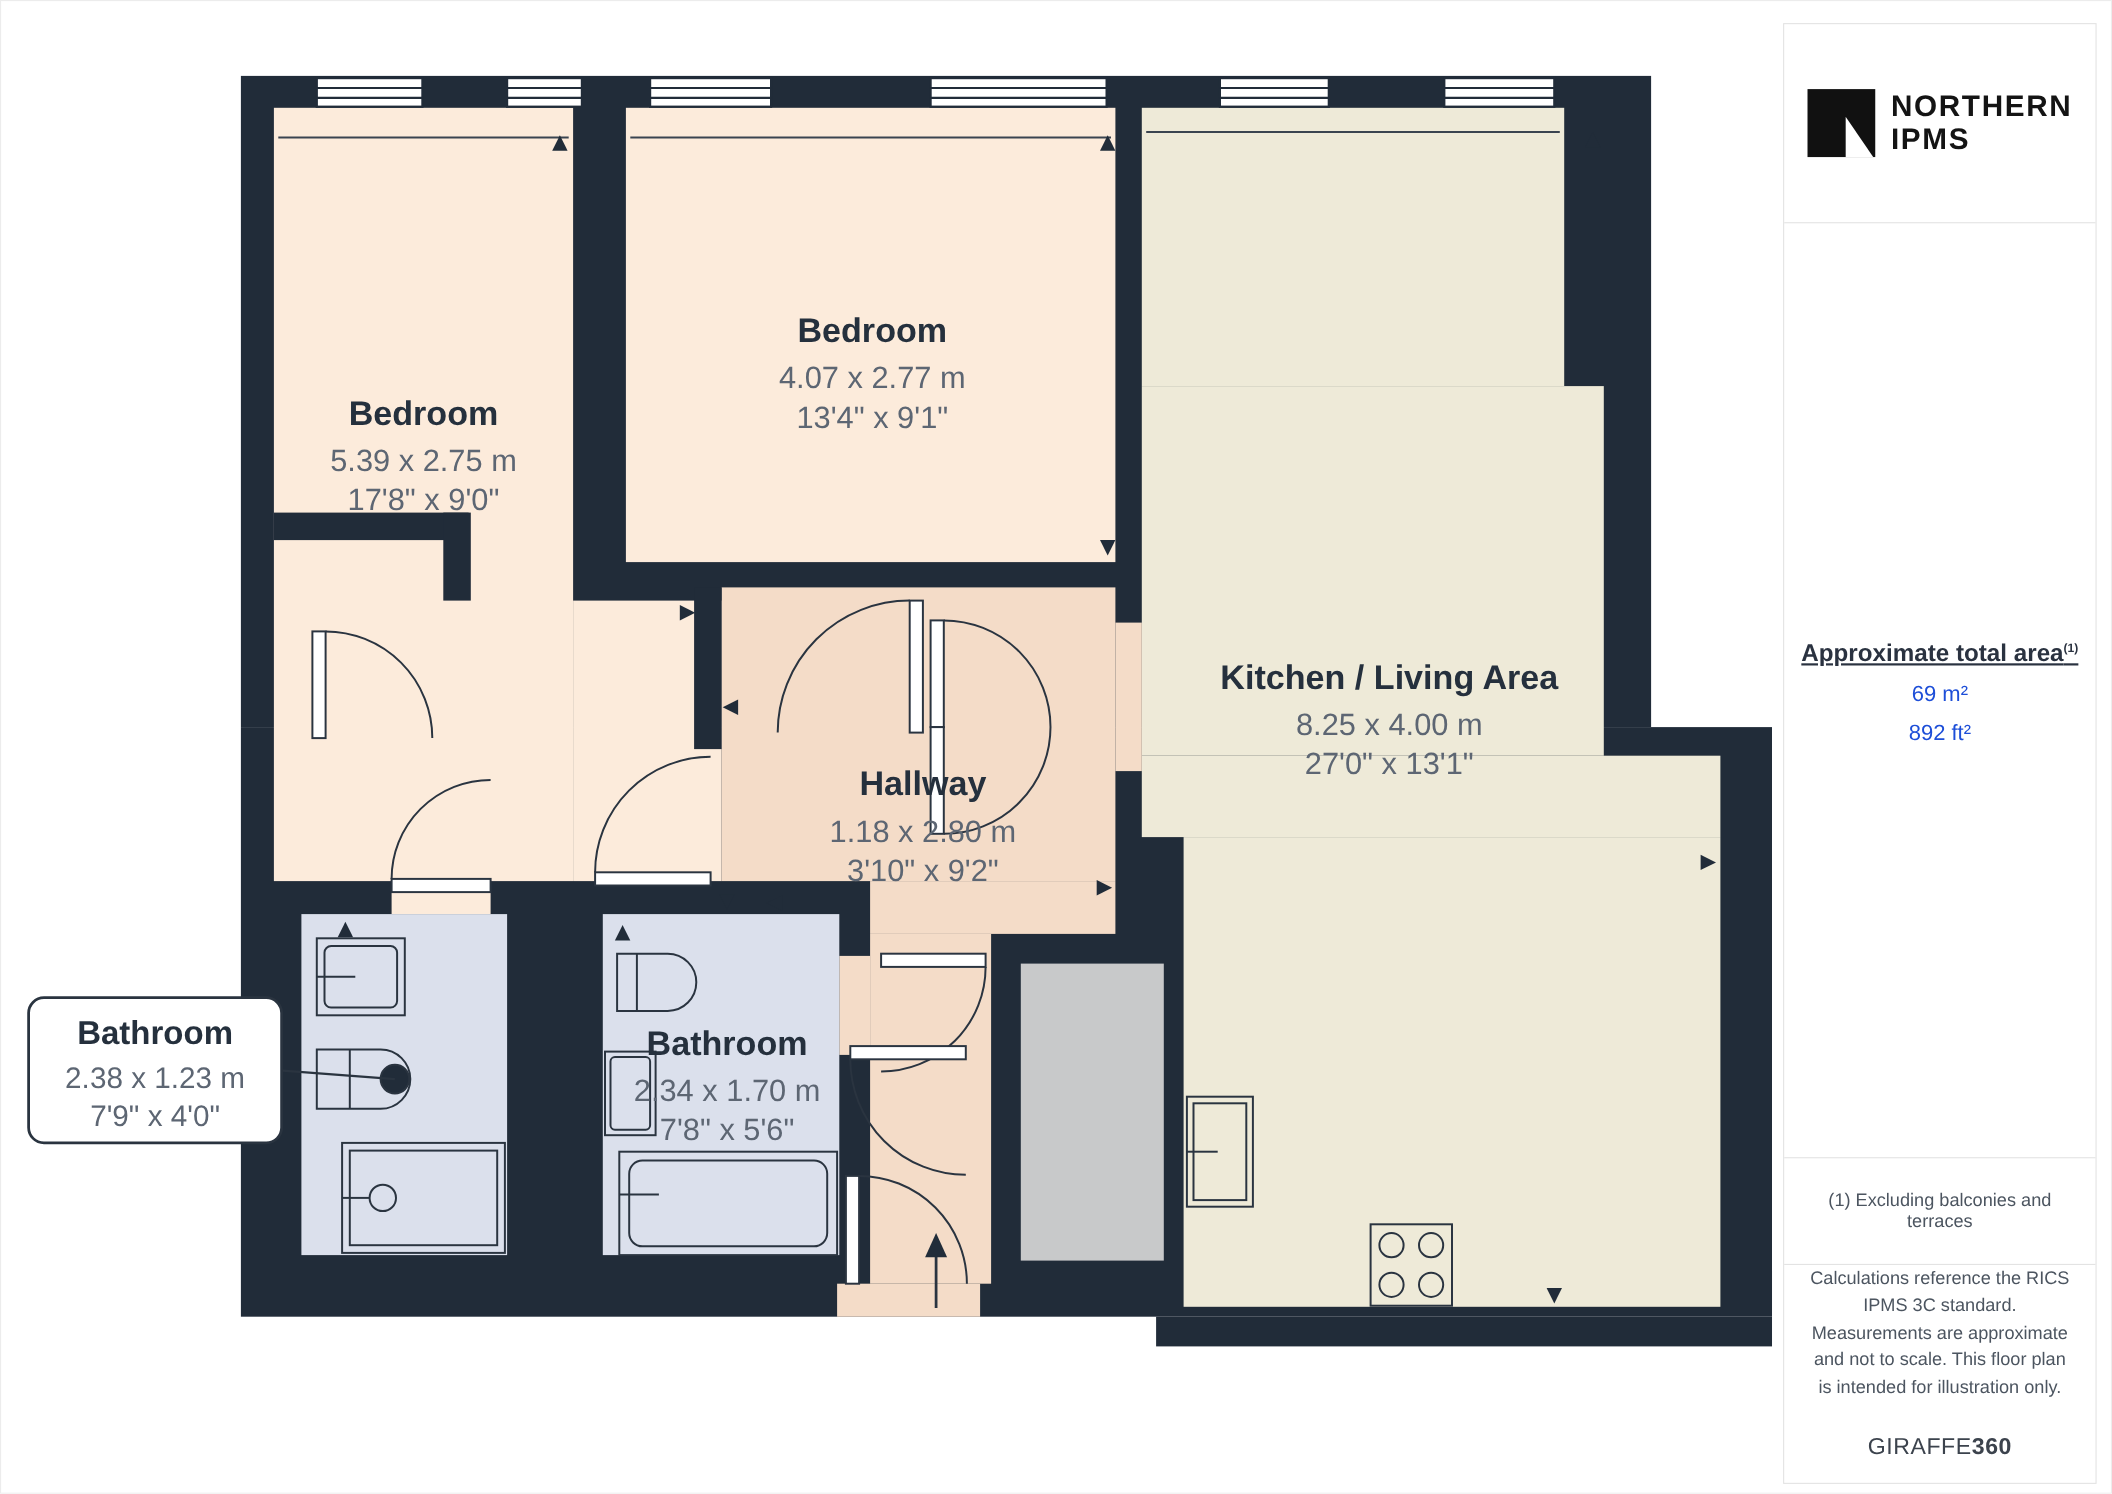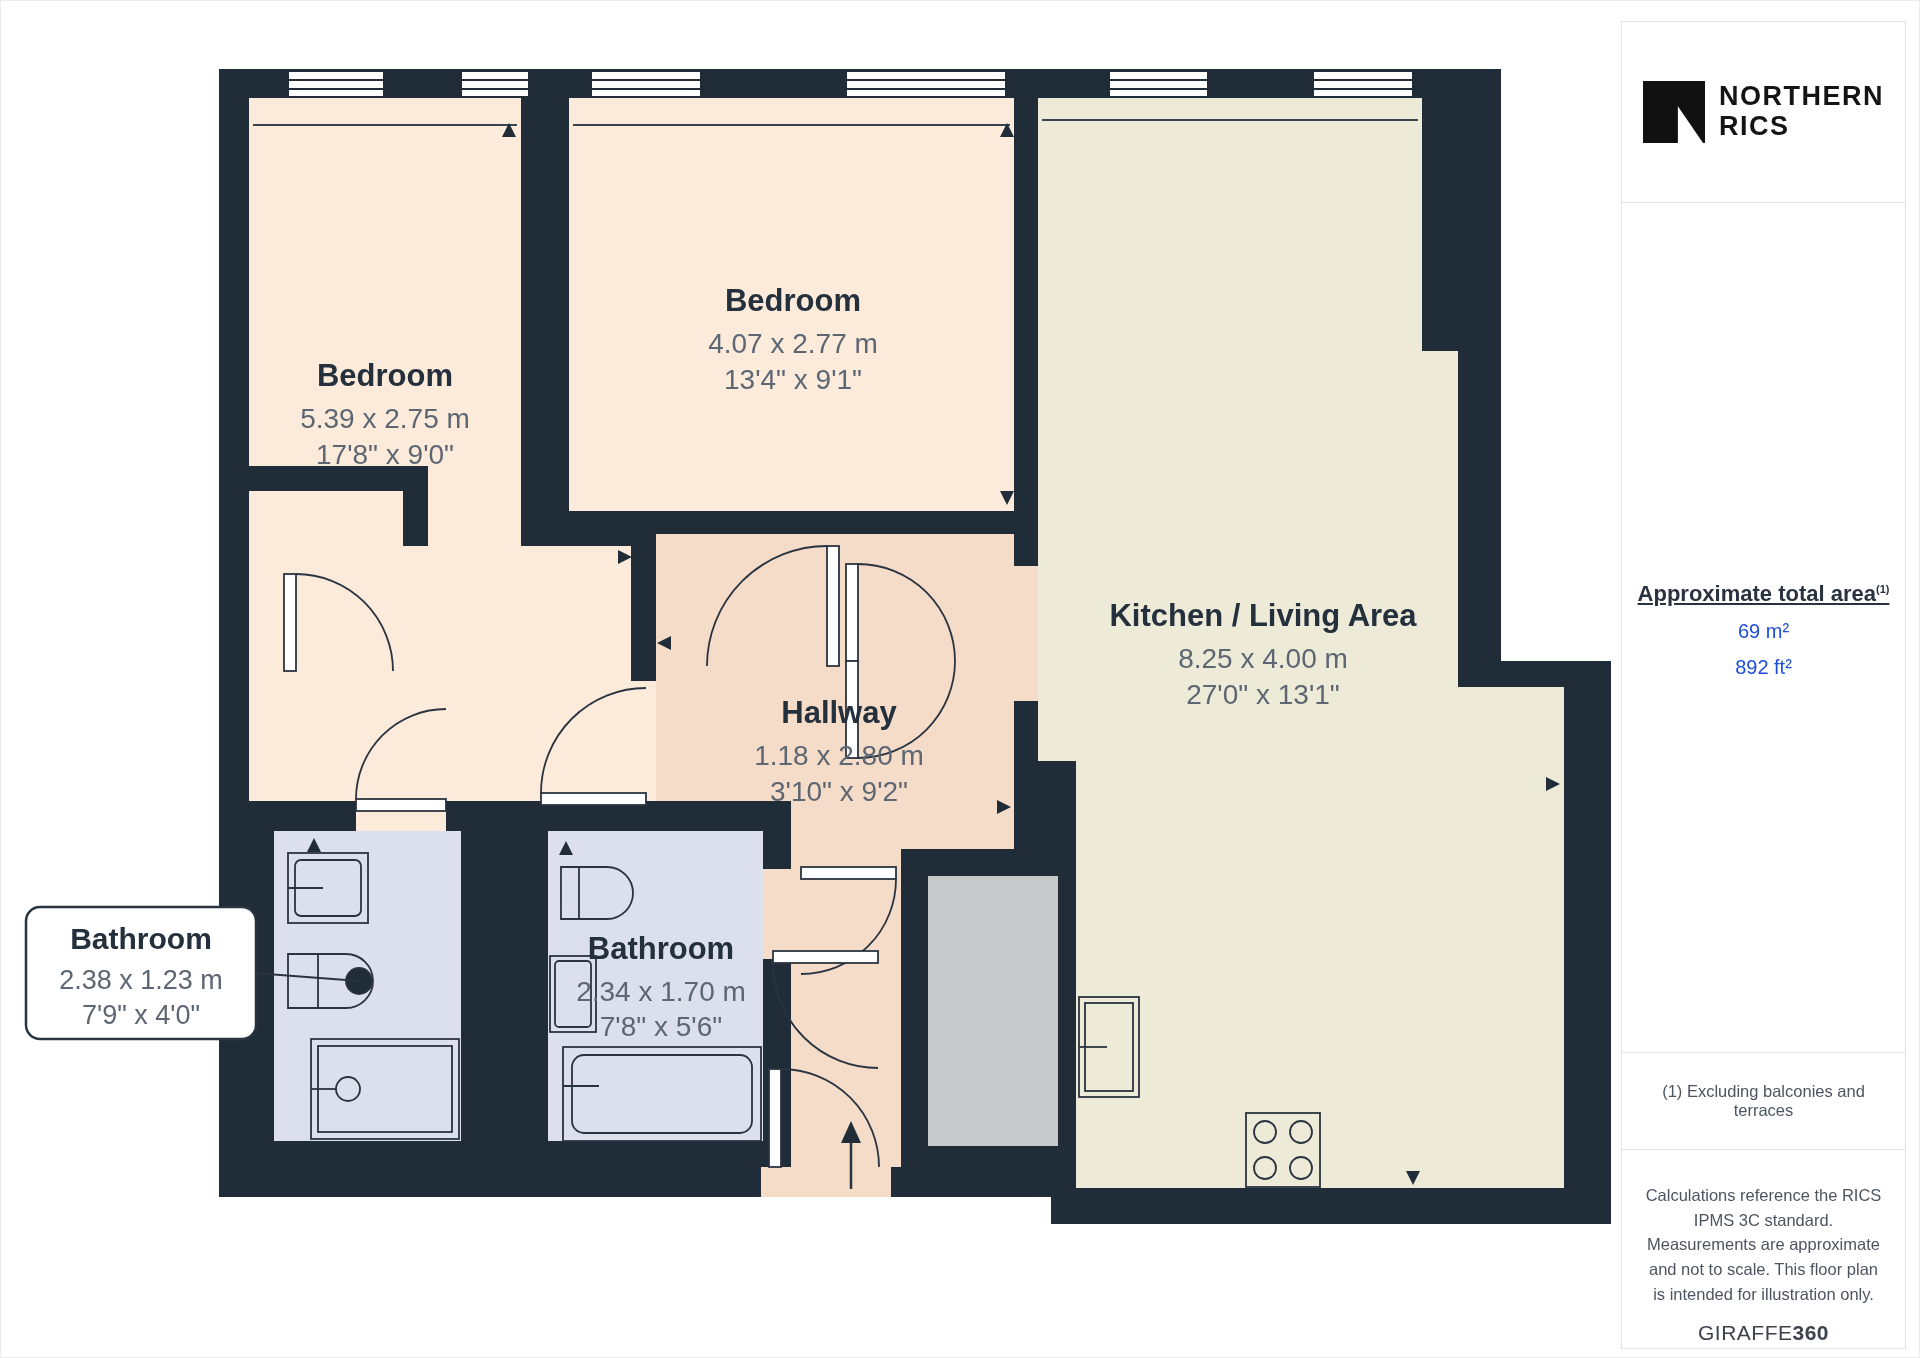--- a/index.html
+++ b/index.html
@@ -253,7 +253,7 @@
       </svg>
       <div class="logo-text">
         <div>NORTHERN</div>
-        <div>RICS</div>
+        <div>IPMS</div>
       </div>
     </div>
 

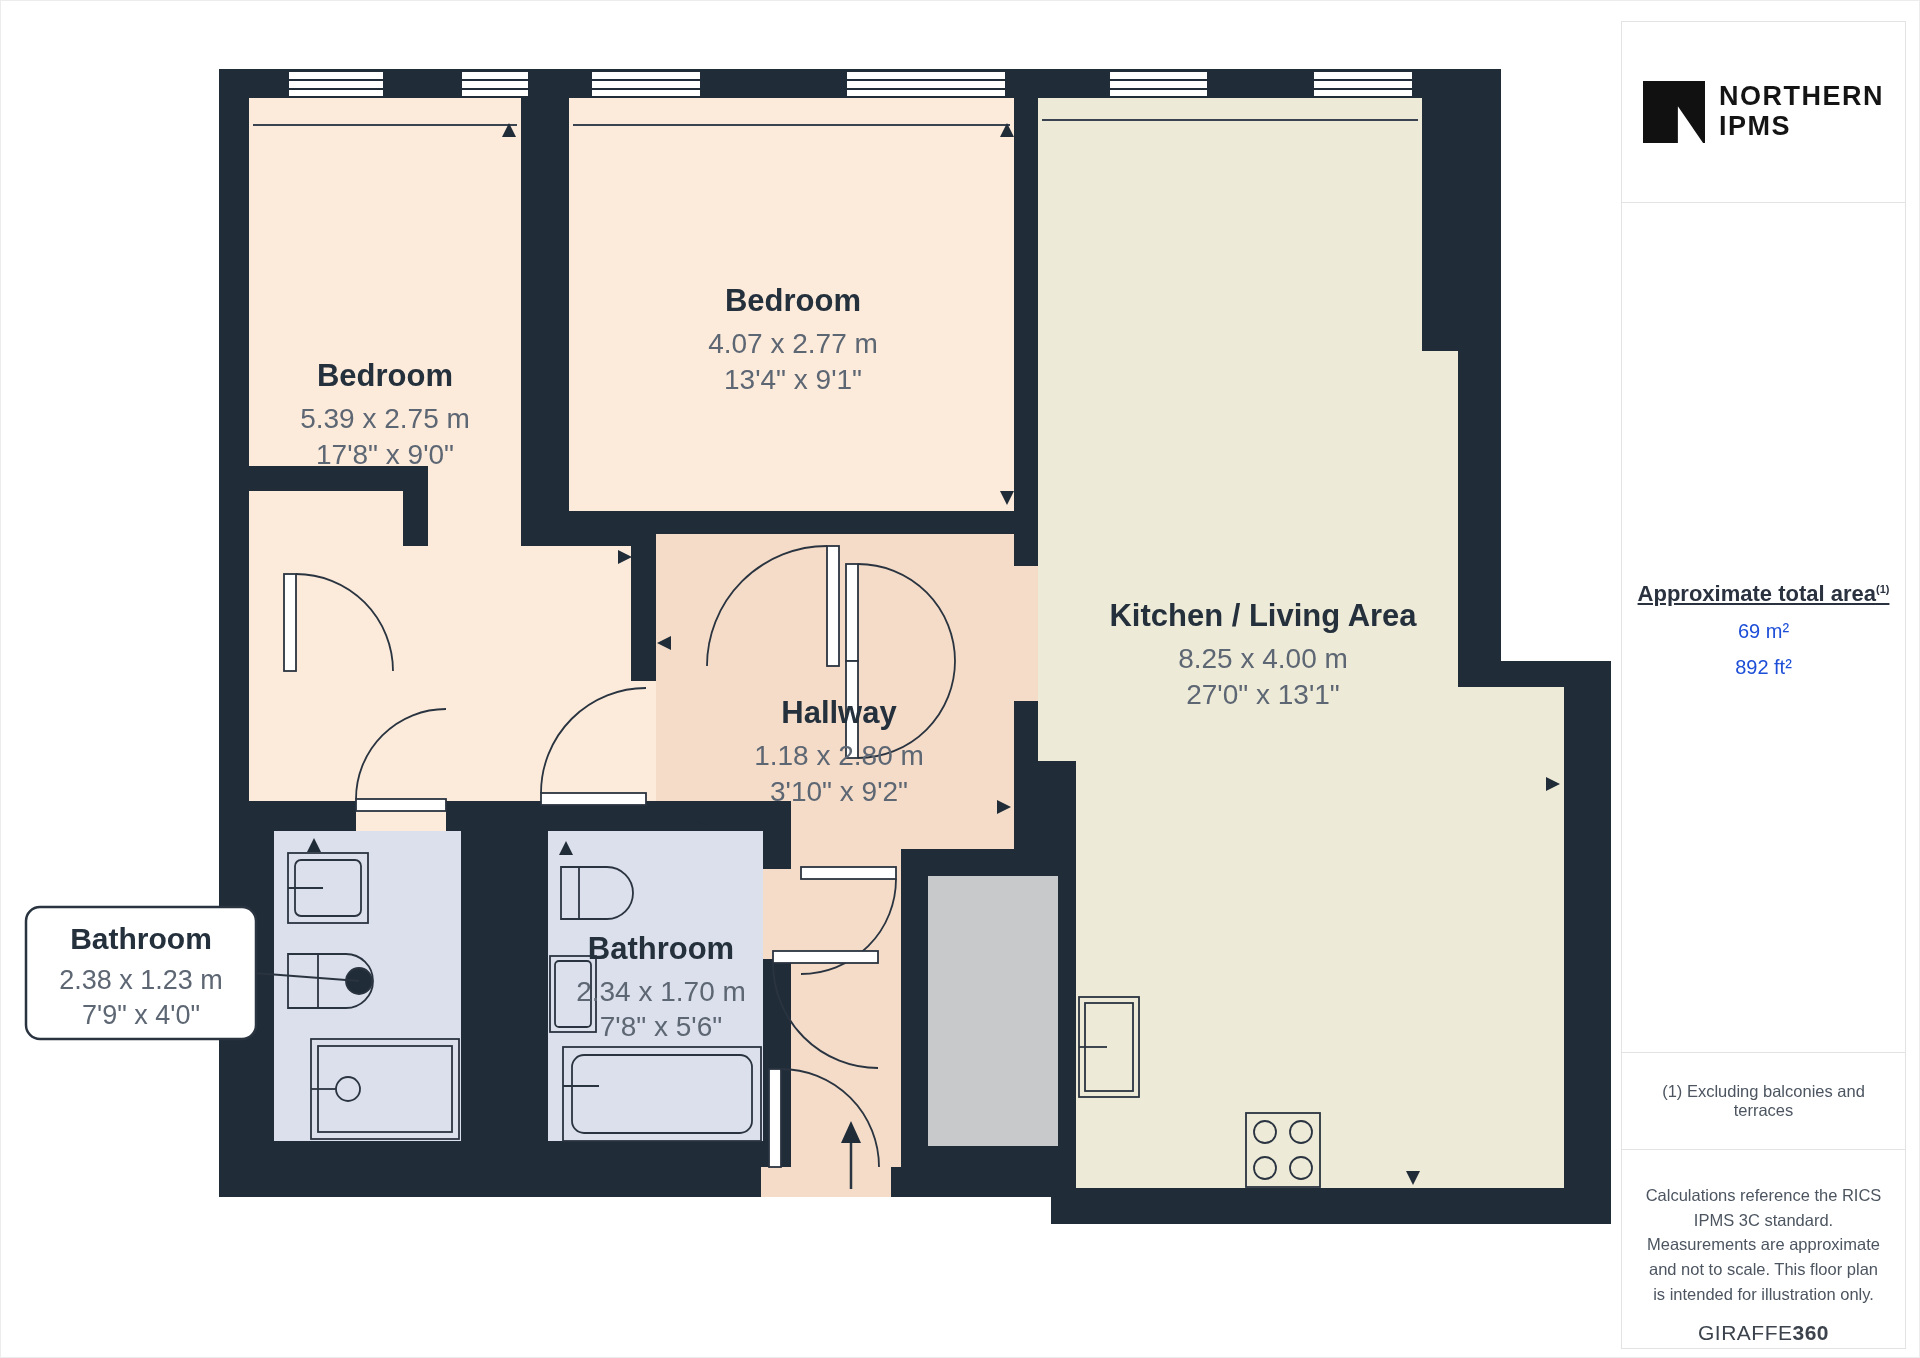--- a/index.html
+++ b/index.html
@@ -17,7 +17,7 @@
   .area-val{font-size:20px;color:#1d4ed8;margin-top:13px;}
   .panel-note1{border-top:1px solid #e3e3e3;border-bottom:1px solid #e3e3e3;min-height:72px;display:flex;
                align-items:center;justify-content:center;font-size:16.5px;color:#4c5560;text-align:center;padding:12px 14px;}
-  .panel-notes{height:198px;display:flex;flex-direction:column;align-items:center;justify-content:flex-end;gap:10px;
+  .panel-notes{height:198px;display:flex;flex-direction:column;align-items:center;justify-content:flex-start;gap:26px;
                font-size:16.5px;color:#4c5560;text-align:center;padding:0 22px;line-height:1.5;}
   .credit{font-size:21px;color:#3c434d;letter-spacing:.5px;}
   .credit b{font-weight:bold;}

